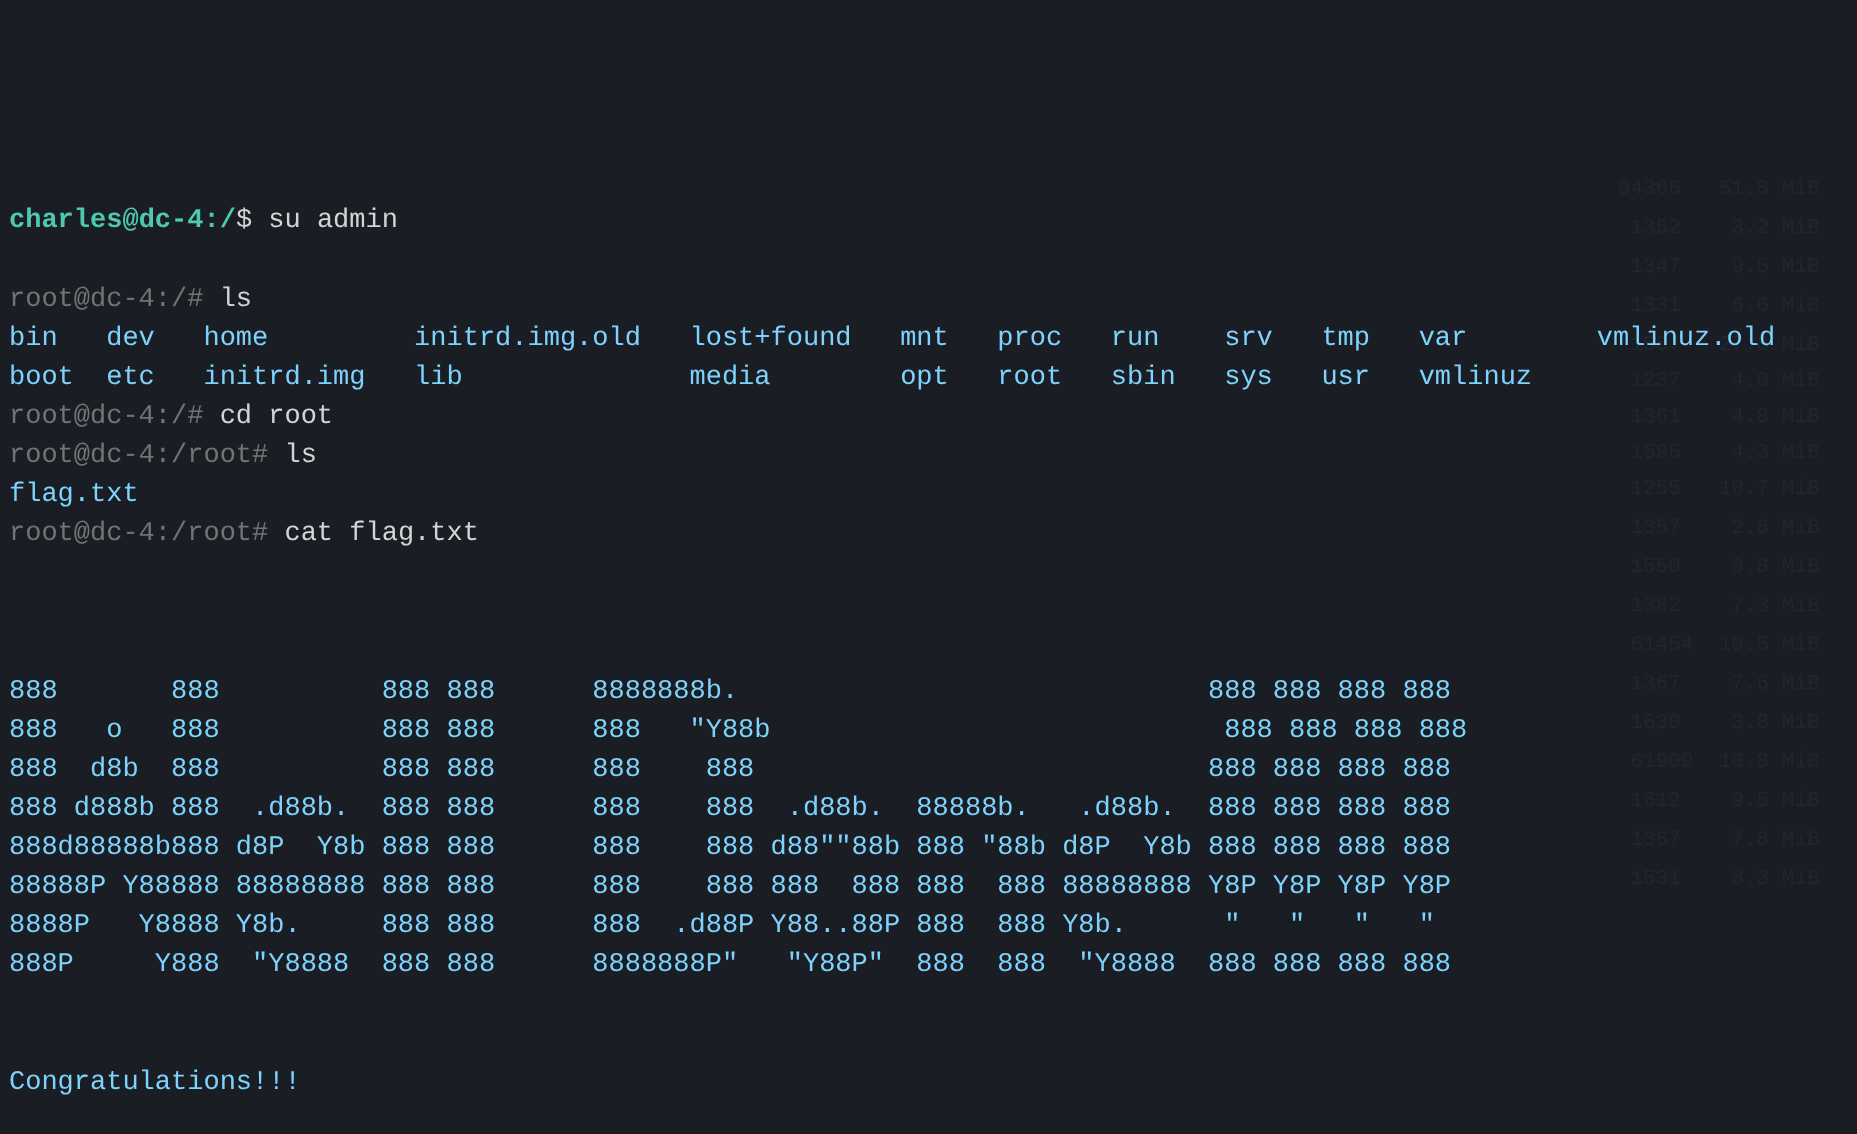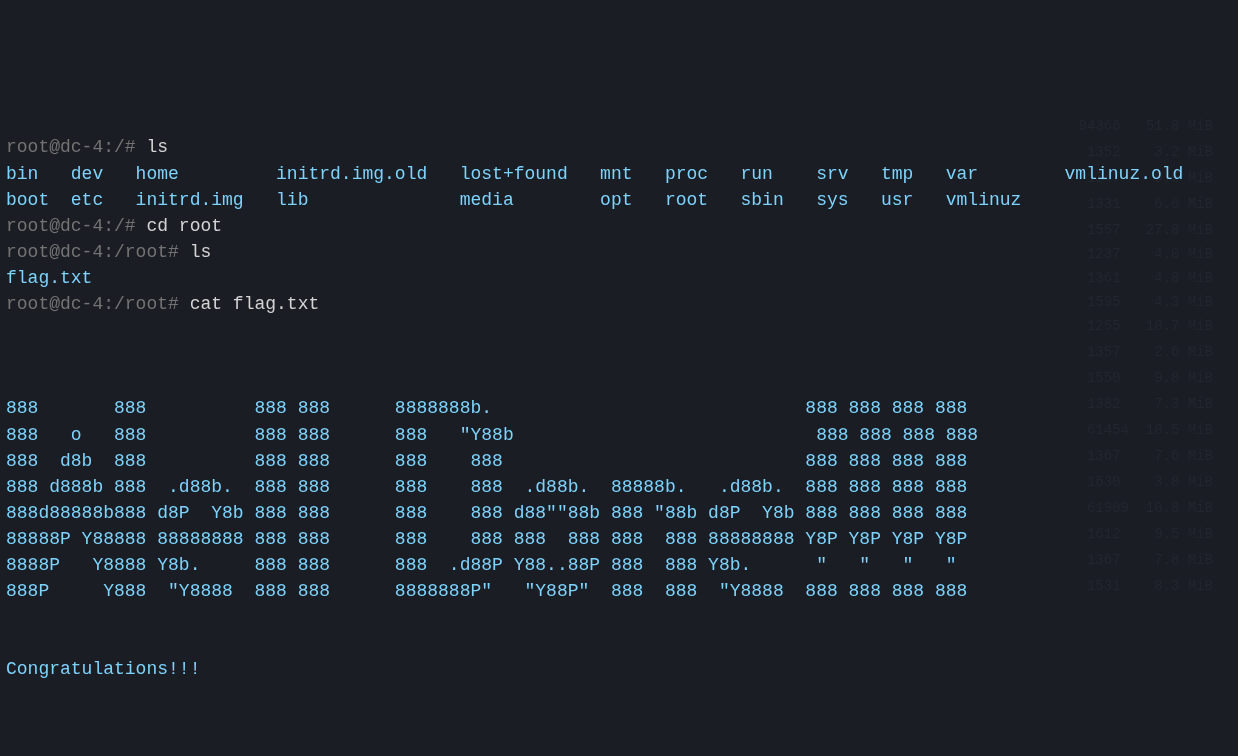--- a/index.html
+++ b/index.html
@@ -66,6 +66,7 @@
 
 
 <div class="terminal-content">
+<span class="line"><span class="prompt-user">charles</span><span class="prompt-host">@</span><span class="prompt-host">dc-4</span><span class="prompt-path">:/</span><span class="prompt-dollar">$ </span><span class="cmd">su admin</span></span>
 <div id="lines-container"><span class="line"><span class="root-prompt">root@dc-4:/# </span><span class="cmd">ls</span></span><span class="line"><span class="output">bin   dev   home         initrd.img.old   lost+found   mnt   proc   run    srv   tmp   var        vmlinuz.old</span></span><span class="line"><span class="output">boot  etc   initrd.img   lib              media        opt   root   sbin   sys   usr   vmlinuz</span></span><span class="line"><span class="root-prompt">root@dc-4:/# </span><span class="cmd">cd root</span></span><span class="line"><span class="root-prompt">root@dc-4:/root# </span><span class="cmd">ls</span></span><span class="line"><span class="output">flag.txt</span></span><span class="line"><span class="root-prompt">root@dc-4:/root# </span><span class="cmd">cat flag.txt</span></span><span class="line"><span class="output">&nbsp;</span></span><span class="line"><span class="output">&nbsp;</span></span><span class="line"><span class="output">&nbsp;</span></span><span class="line"><span class="output">888       888          888 888      8888888b.                             888 888 888 888</span></span><span class="line"><span class="output">888   o   888          888 888      888   "Y88b                            888 888 888 888</span></span><span class="line"><span class="output">888  d8b  888          888 888      888    888                            888 888 888 888</span></span><span class="line"><span class="output">888 d888b 888  .d88b.  888 888      888    888  .d88b.  88888b.   .d88b.  888 888 888 888</span></span><span class="line"><span class="output">888d88888b888 d8P  Y8b 888 888      888    888 d88""88b 888 "88b d8P  Y8b 888 888 888 888</span></span><span class="line"><span class="output">88888P Y88888 88888888 888 888      888    888 888  888 888  888 88888888 Y8P Y8P Y8P Y8P</span></span><span class="line"><span class="output">8888P   Y8888 Y8b.     888 888      888  .d88P Y88..88P 888  888 Y8b.      "   "   "   "</span></span><span class="line"><span class="output">888P     Y888  "Y8888  888 888      8888888P"   "Y88P"  888  888  "Y8888  888 888 888 888</span></span><span class="line"><span class="output">&nbsp;</span></span><span class="line"><span class="output">&nbsp;</span></span><span class="line"><span class="output">Congratulations!!!</span></span><span class="line"><span class="output">&nbsp;</span></span></div>
 
 </div>

